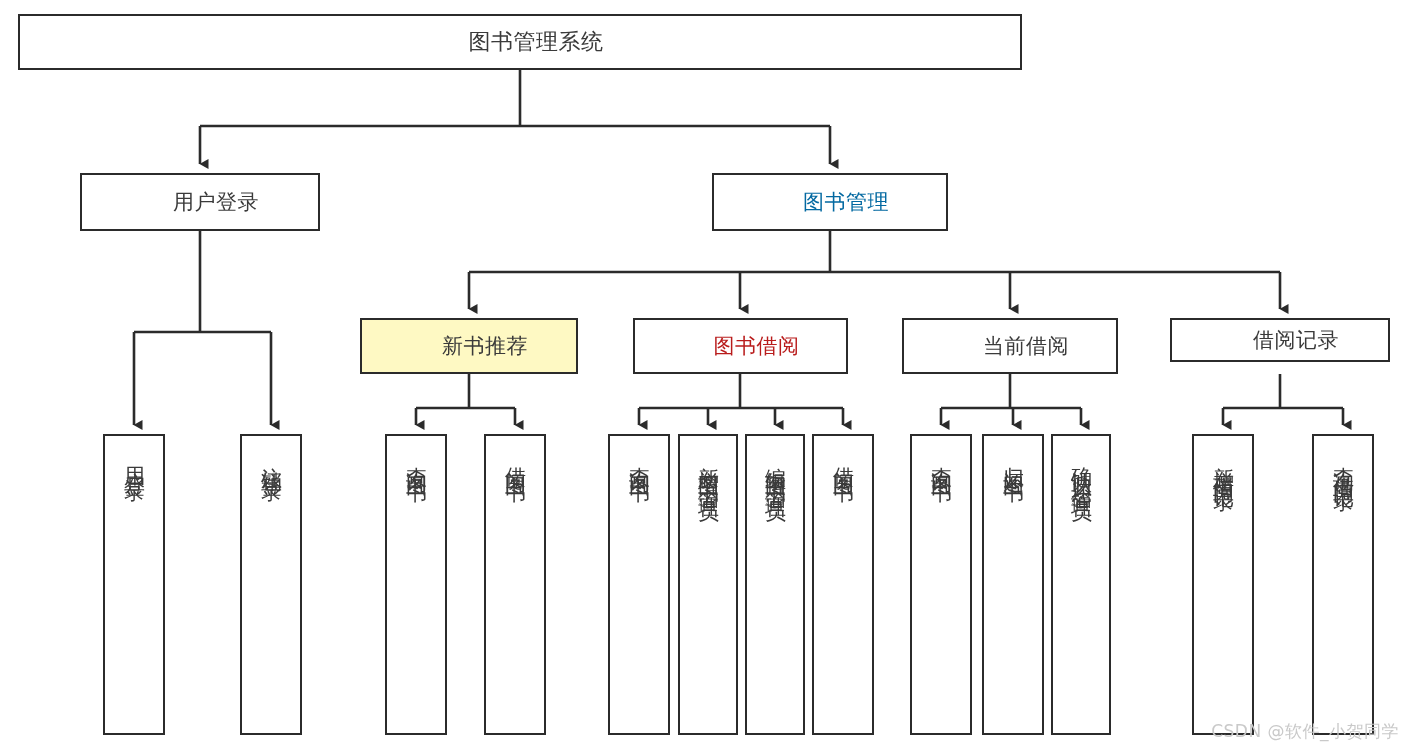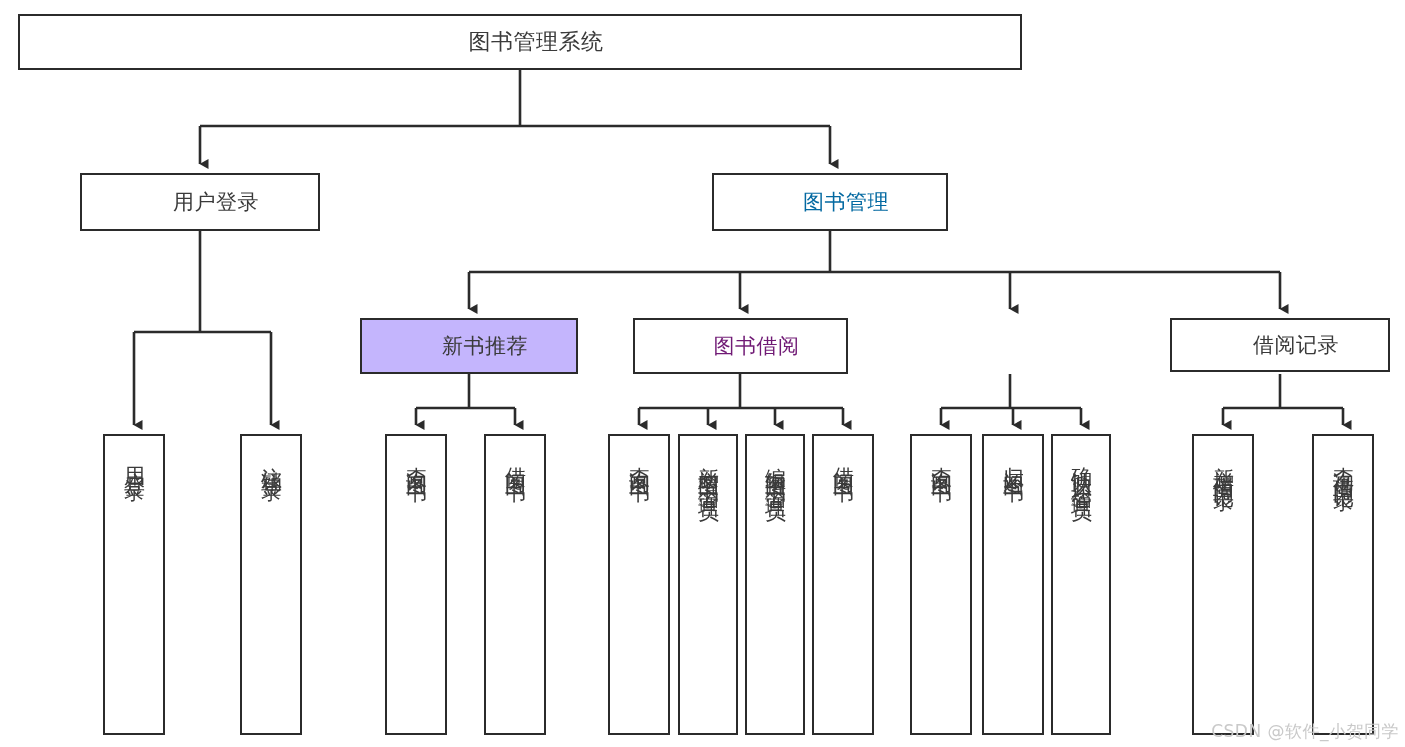--- a/index.html
+++ b/index.html
@@ -132,7 +132,7 @@
   <div class="node h" style="left: 80px; top: 173px; width: 240px; height: 58px; border-color: rgb(43, 43, 43); color: rgb(58, 58, 58); background: rgb(255, 255, 255);">用户登录</div>
   <div class="node h" style="left: 712px; top: 173px; width: 236px; height: 58px; border-color: rgb(43, 43, 43); color: #0369a1; background: rgb(255, 255, 255);">图书管理</div>
 
-  <div class="node h" style="left: 360px; top: 318px; width: 218px; height: 56px; border-color: rgb(43, 43, 43); color: rgb(58, 58, 58); background: #c4b5fd;">新书推荐</div>
+  <div class="node h" style="left: 360px; top: 318px; width: 218px; height: 56px; border-color: rgb(43, 43, 43); color: rgb(58, 58, 58); background: #fef9c3;">新书推荐</div>
   <div class="node h" style="left: 633px; top: 318px; width: 215px; height: 56px; border-color: rgb(43, 43, 43); color: #701a75; background: rgb(255, 255, 255);">图书借阅</div>
   <div class="node h" style="left: 1170px; top: 318px; width: 220px; height: 54px; border-color: rgb(43, 43, 43); color: rgb(58, 58, 58); background: rgb(255, 255, 255);">借阅记录</div>
 

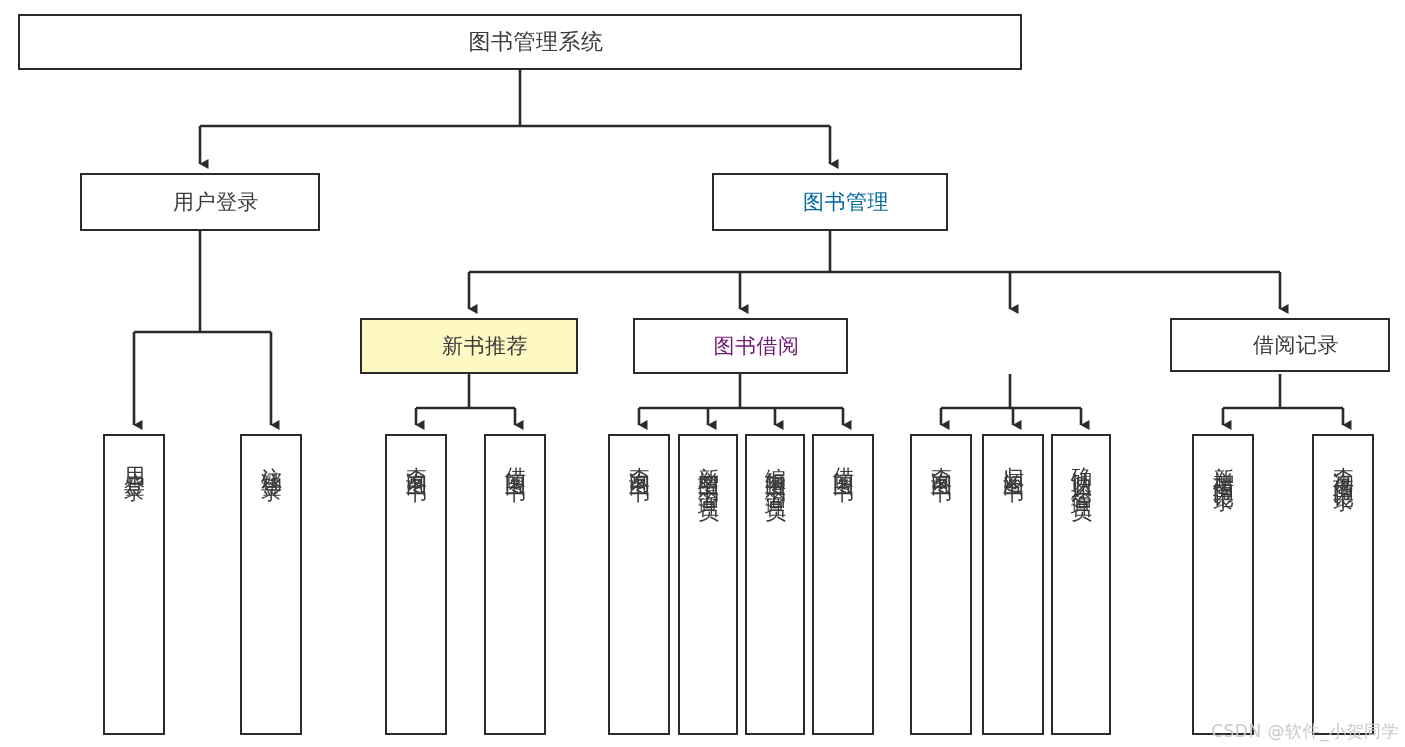--- a/index.html
+++ b/index.html
@@ -133,7 +133,7 @@
   <div class="node h" style="left: 712px; top: 173px; width: 236px; height: 58px; border-color: rgb(43, 43, 43); color: #0369a1; background: rgb(255, 255, 255);">图书管理</div>
 
   <div class="node h" style="left: 360px; top: 318px; width: 218px; height: 56px; border-color: rgb(43, 43, 43); color: rgb(58, 58, 58); background: #fef9c3;">新书推荐</div>
-  <div class="node h" style="left: 633px; top: 318px; width: 215px; height: 56px; border-color: rgb(43, 43, 43); color: #701a75; background: rgb(255, 255, 255);">图书借阅</div>
+  <div class="node h" style="left: 633px; top: 318px; width: 215px; height: 56px; border-color: rgb(43, 43, 43); color: #b91c1c; background: rgb(255, 255, 255);">图书借阅</div>
   <div class="node h" style="left: 1170px; top: 318px; width: 220px; height: 54px; border-color: rgb(43, 43, 43); color: rgb(58, 58, 58); background: rgb(255, 255, 255);">借阅记录</div>
 
   <div class="node v" style="left: 103px; top: 434px; width: 62px; height: 301px; border-color: rgb(43, 43, 43); color: rgb(58, 58, 58); background: rgb(255, 255, 255);">

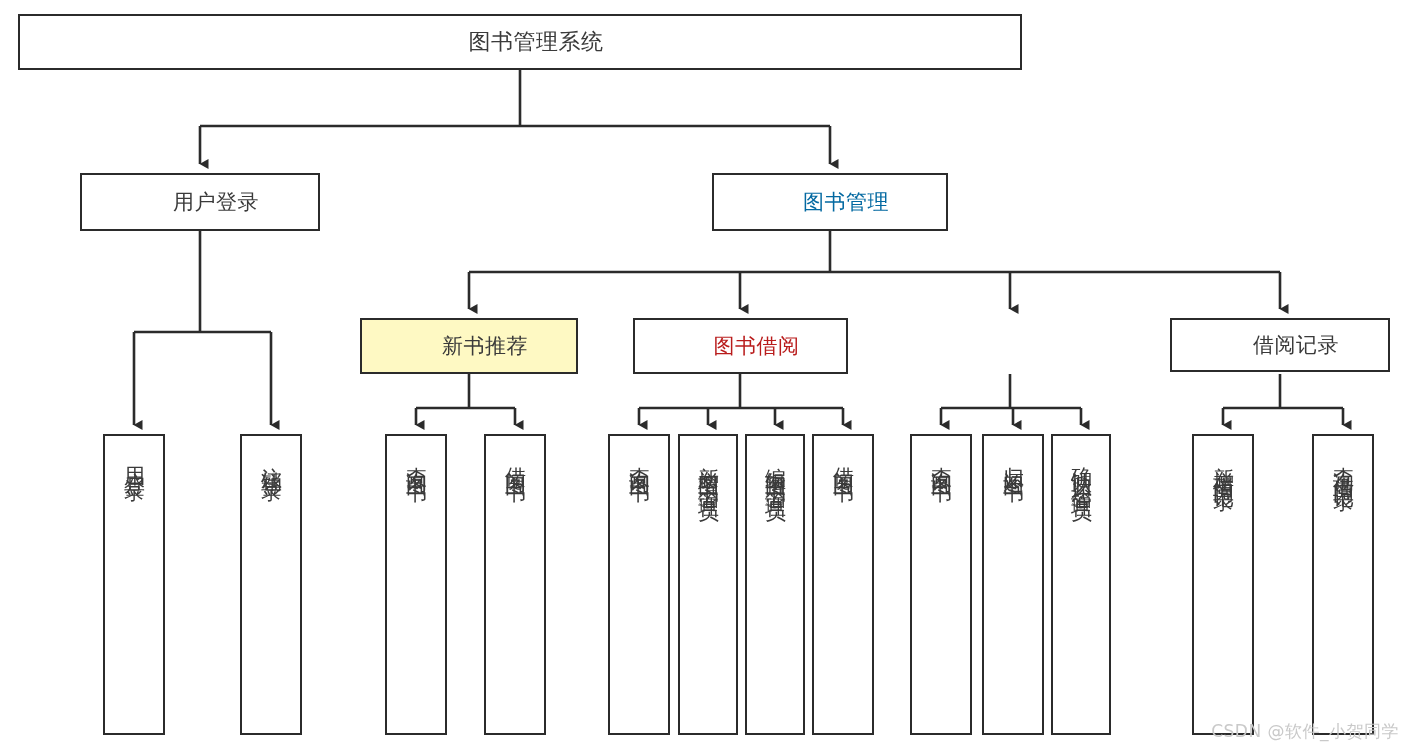--- a/index.html
+++ b/index.html
@@ -134,6 +134,7 @@
 
   <div class="node h" style="left: 360px; top: 318px; width: 218px; height: 56px; border-color: rgb(43, 43, 43); color: rgb(58, 58, 58); background: #fef9c3;">新书推荐</div>
   <div class="node h" style="left: 633px; top: 318px; width: 215px; height: 56px; border-color: rgb(43, 43, 43); color: #b91c1c; background: rgb(255, 255, 255);">图书借阅</div>
+  <div class="node h" style="left: 902px; top: 318px; width: 216px; height: 56px; border-color: rgb(43, 43, 43); color: rgb(58, 58, 58); background: rgb(255, 255, 255);">当前借阅</div>
   <div class="node h" style="left: 1170px; top: 318px; width: 220px; height: 54px; border-color: rgb(43, 43, 43); color: rgb(58, 58, 58); background: rgb(255, 255, 255);">借阅记录</div>
 
   <div class="node v" style="left: 103px; top: 434px; width: 62px; height: 301px; border-color: rgb(43, 43, 43); color: rgb(58, 58, 58); background: rgb(255, 255, 255);">

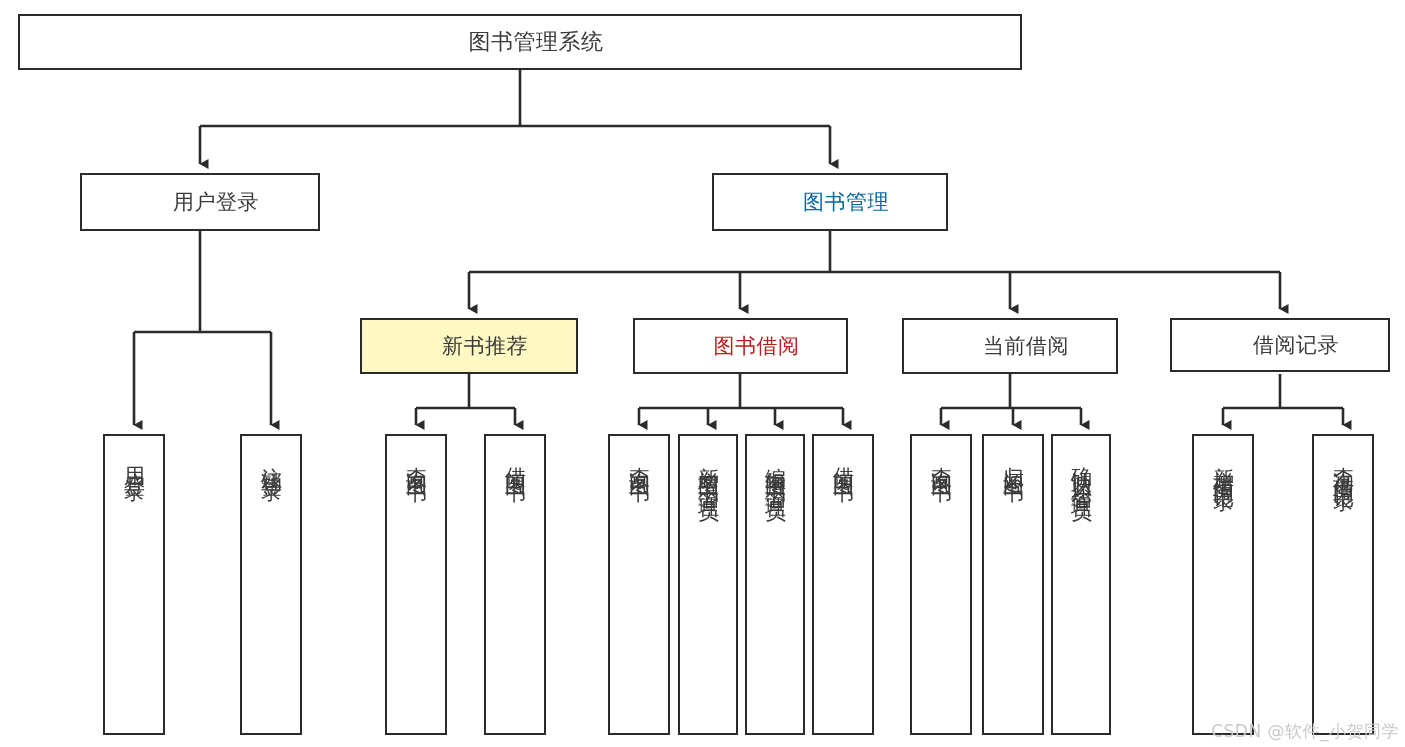--- a/index.html
+++ b/index.html
@@ -135,7 +135,7 @@
   <div class="node h" style="left: 360px; top: 318px; width: 218px; height: 56px; border-color: rgb(43, 43, 43); color: rgb(58, 58, 58); background: #fef9c3;">新书推荐</div>
   <div class="node h" style="left: 633px; top: 318px; width: 215px; height: 56px; border-color: rgb(43, 43, 43); color: #b91c1c; background: rgb(255, 255, 255);">图书借阅</div>
   <div class="node h" style="left: 902px; top: 318px; width: 216px; height: 56px; border-color: rgb(43, 43, 43); color: rgb(58, 58, 58); background: rgb(255, 255, 255);">当前借阅</div>
-  <div class="node h" style="left: 1170px; top: 318px; width: 220px; height: 54px; border-color: rgb(43, 43, 43); color: rgb(58, 58, 58); background: rgb(255, 255, 255);">借阅记录</div>
+  <div class="node h" style="left: 1170px; top: 318px; width: 220px; height: 44px; border-color: rgb(43, 43, 43); color: rgb(58, 58, 58); background: rgb(255, 255, 255);">借阅记录</div>
 
   <div class="node v" style="left: 103px; top: 434px; width: 62px; height: 301px; border-color: rgb(43, 43, 43); color: rgb(58, 58, 58); background: rgb(255, 255, 255);">
     <span class="vlabel">用户登录</span>

